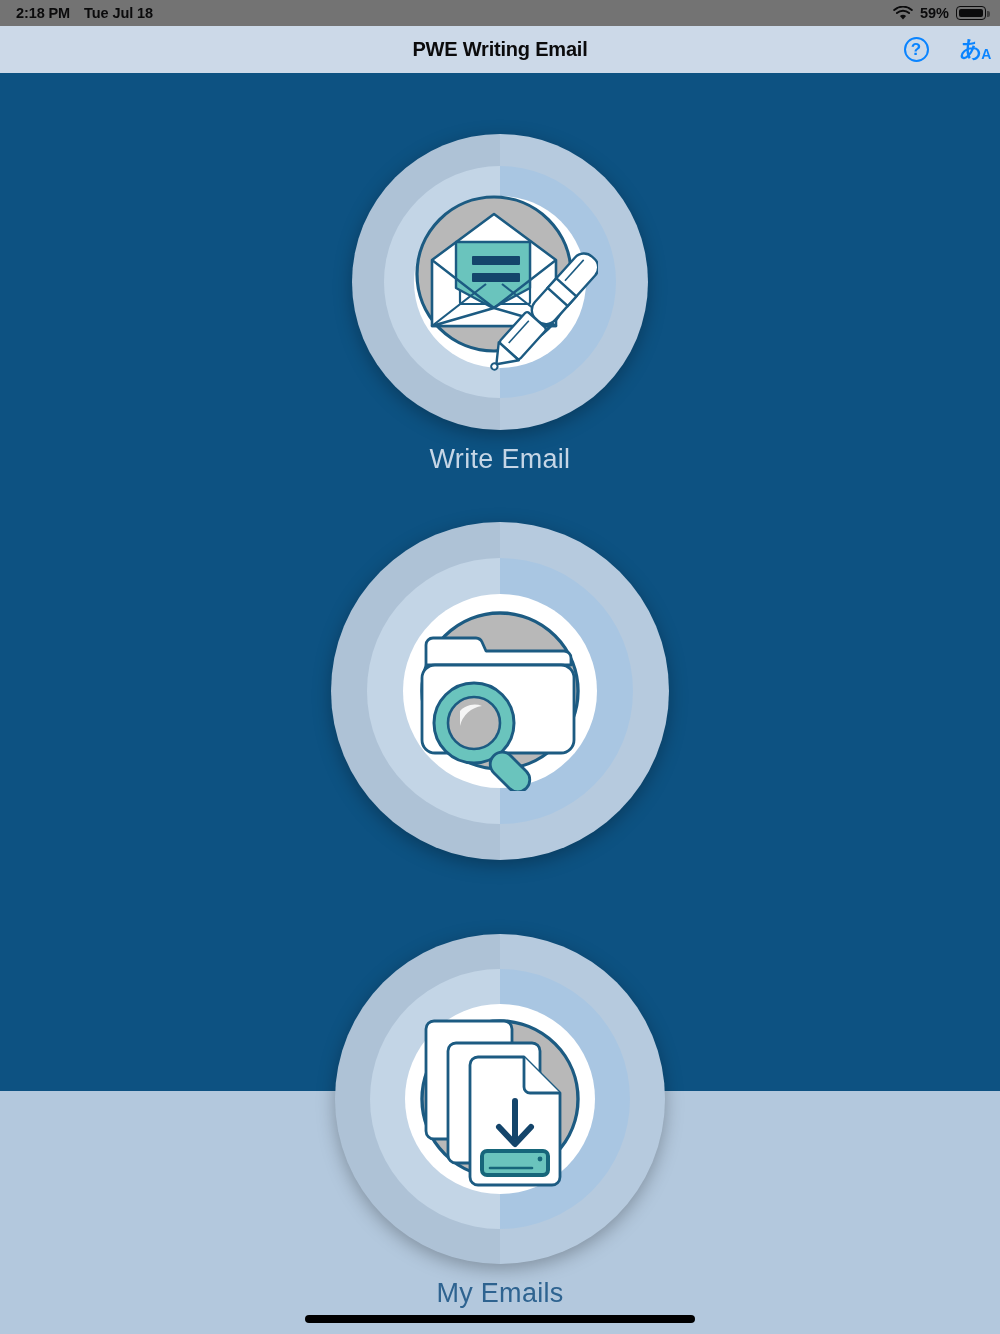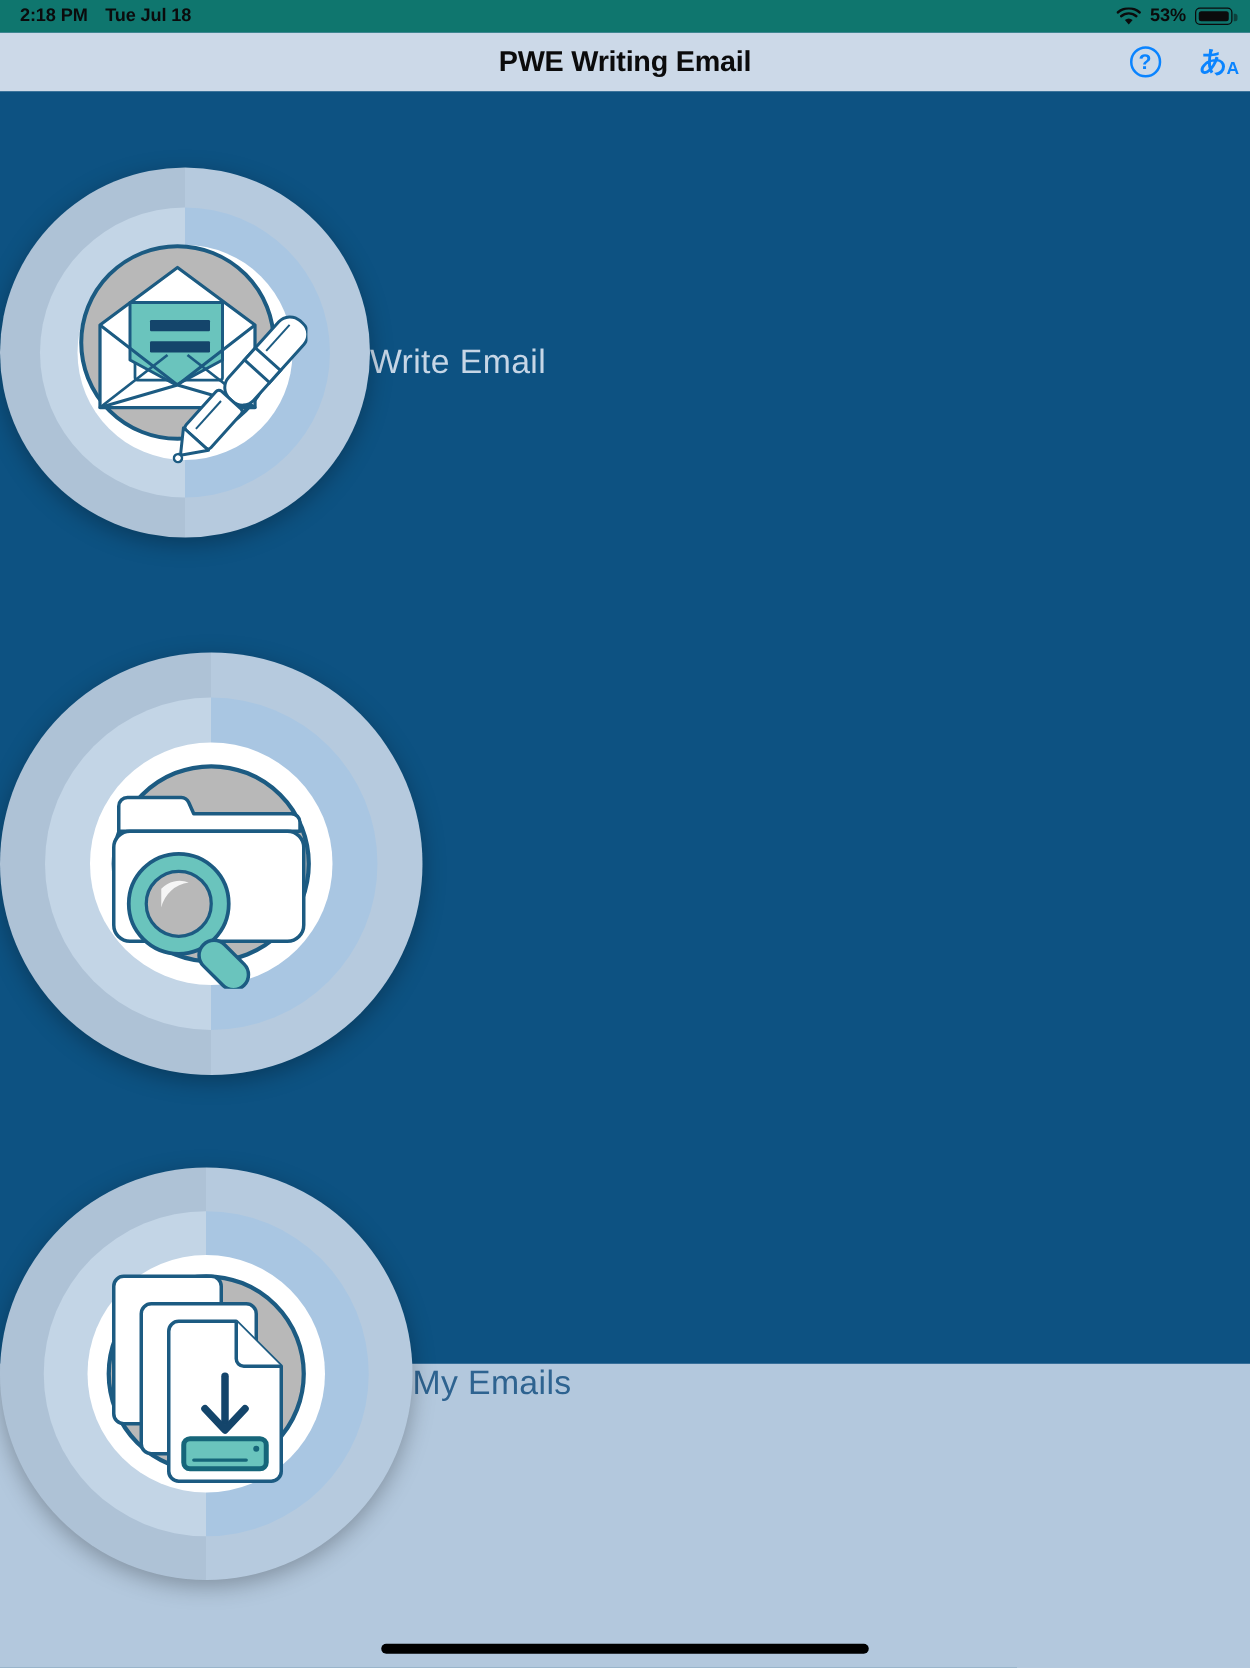--- a/index.html
+++ b/index.html
@@ -25,7 +25,7 @@
     left: 0; top: 0;
     width: 1000px;
     height: 26px;
-    background: #0f766e;
+    background: #737373;
     display: flex;
     z-index: 40;
   }

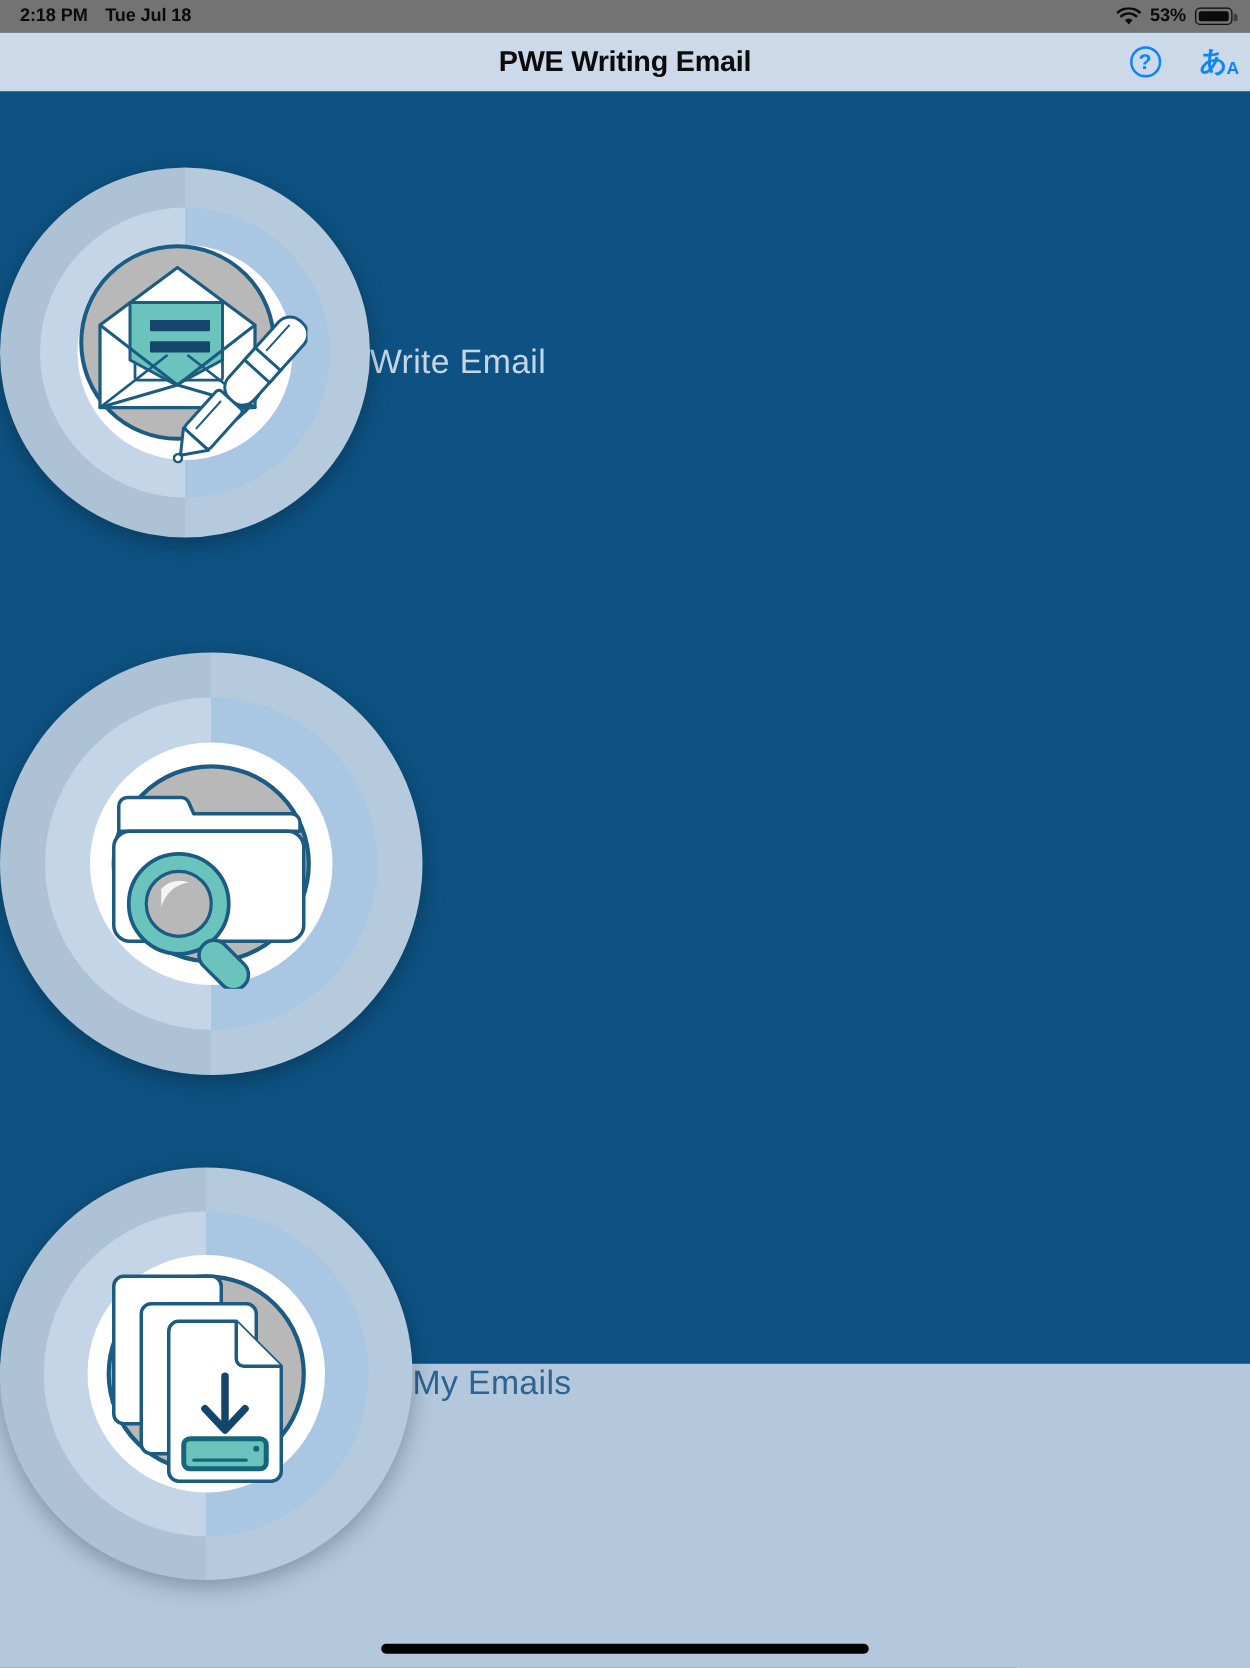--- a/index.html
+++ b/index.html
@@ -251,7 +251,7 @@
           <path d="M1.2 4.0 a13.2 13.2 0 0 1 17.6 0" stroke="#0b0b0c" stroke-width="1.9" fill="none" stroke-linecap="round"></path>
         </svg>
       </span>
-      <span>53%</span>
+      <span>59%</span>
       <span class="battery">
         <span class="battery-fill"></span>
       </span>

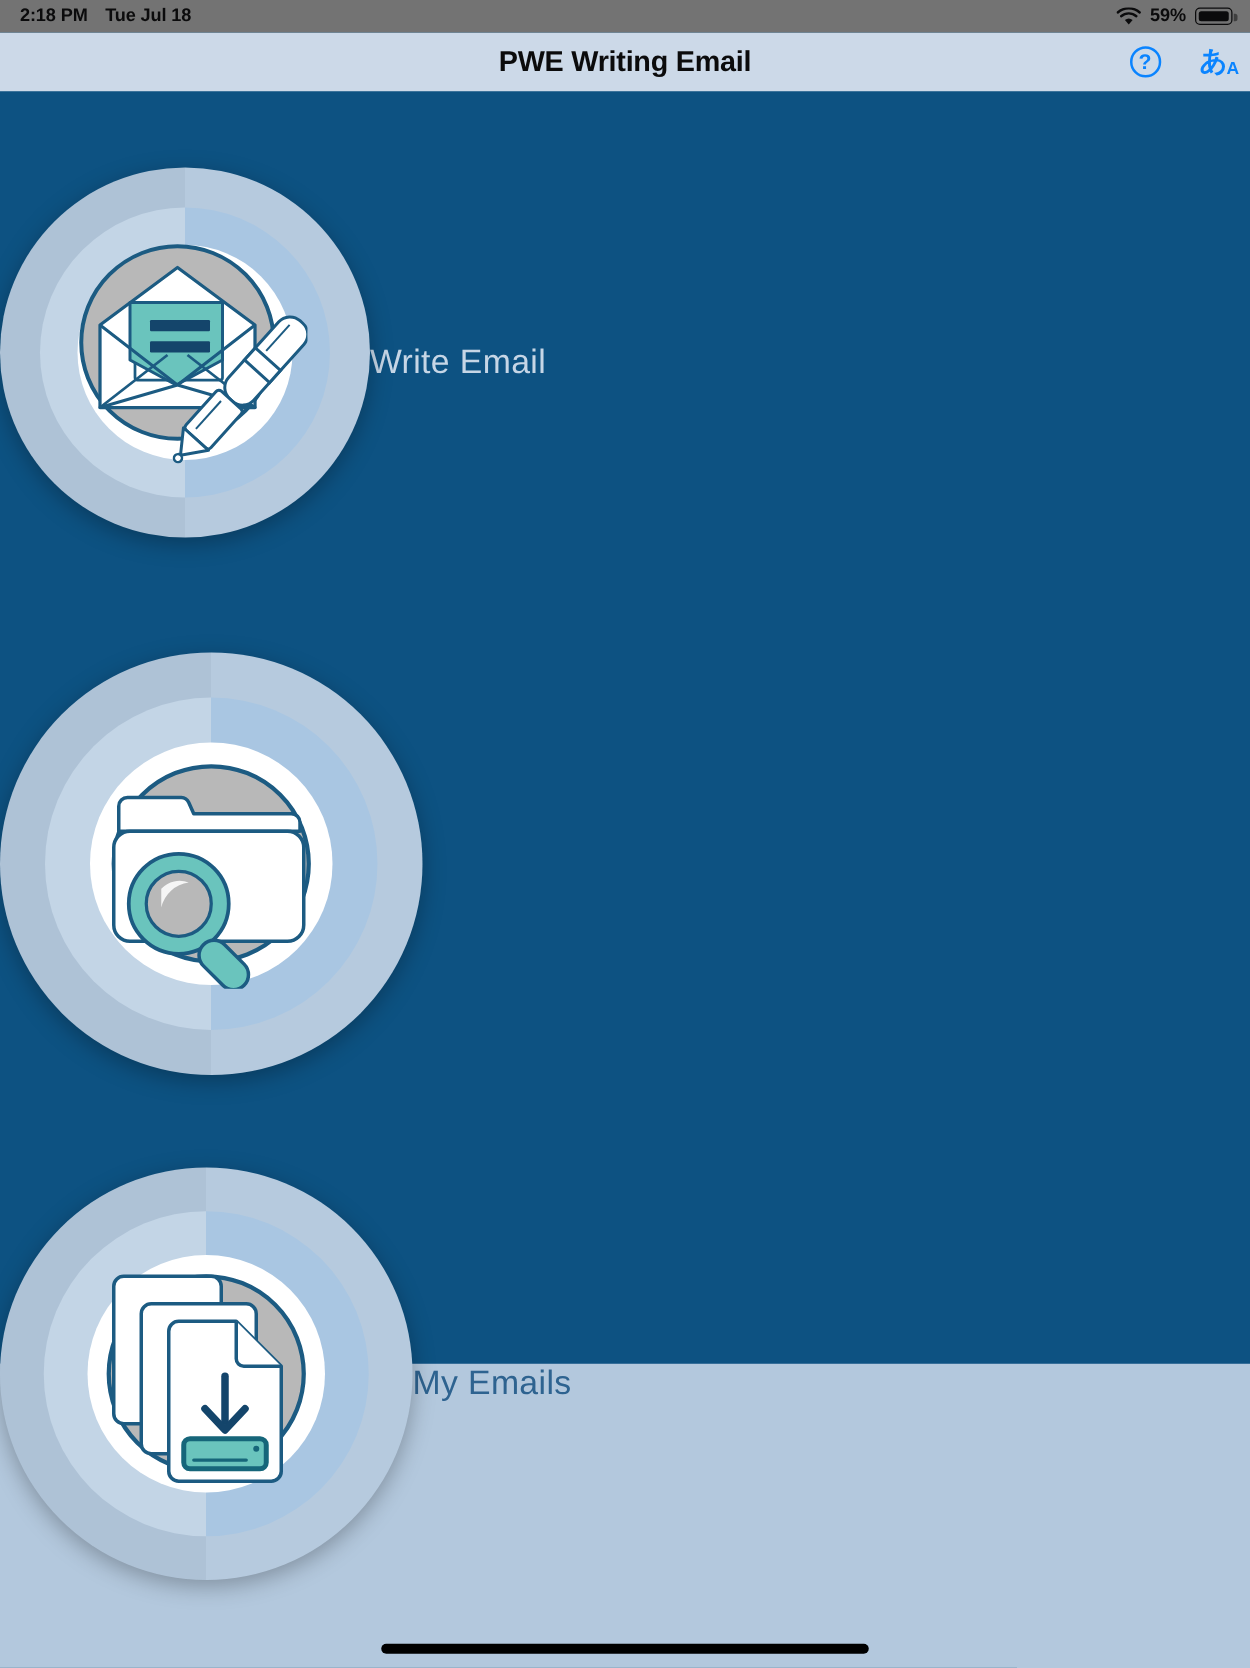--- a/index.html
+++ b/index.html
@@ -99,7 +99,7 @@
     top: 0;
     line-height: 47px;
     text-align: center;
-    font-size: 23px;
+    font-size: 20px;
     font-weight: bold;
     color: #0b0b0c;
     letter-spacing: -0.2px;

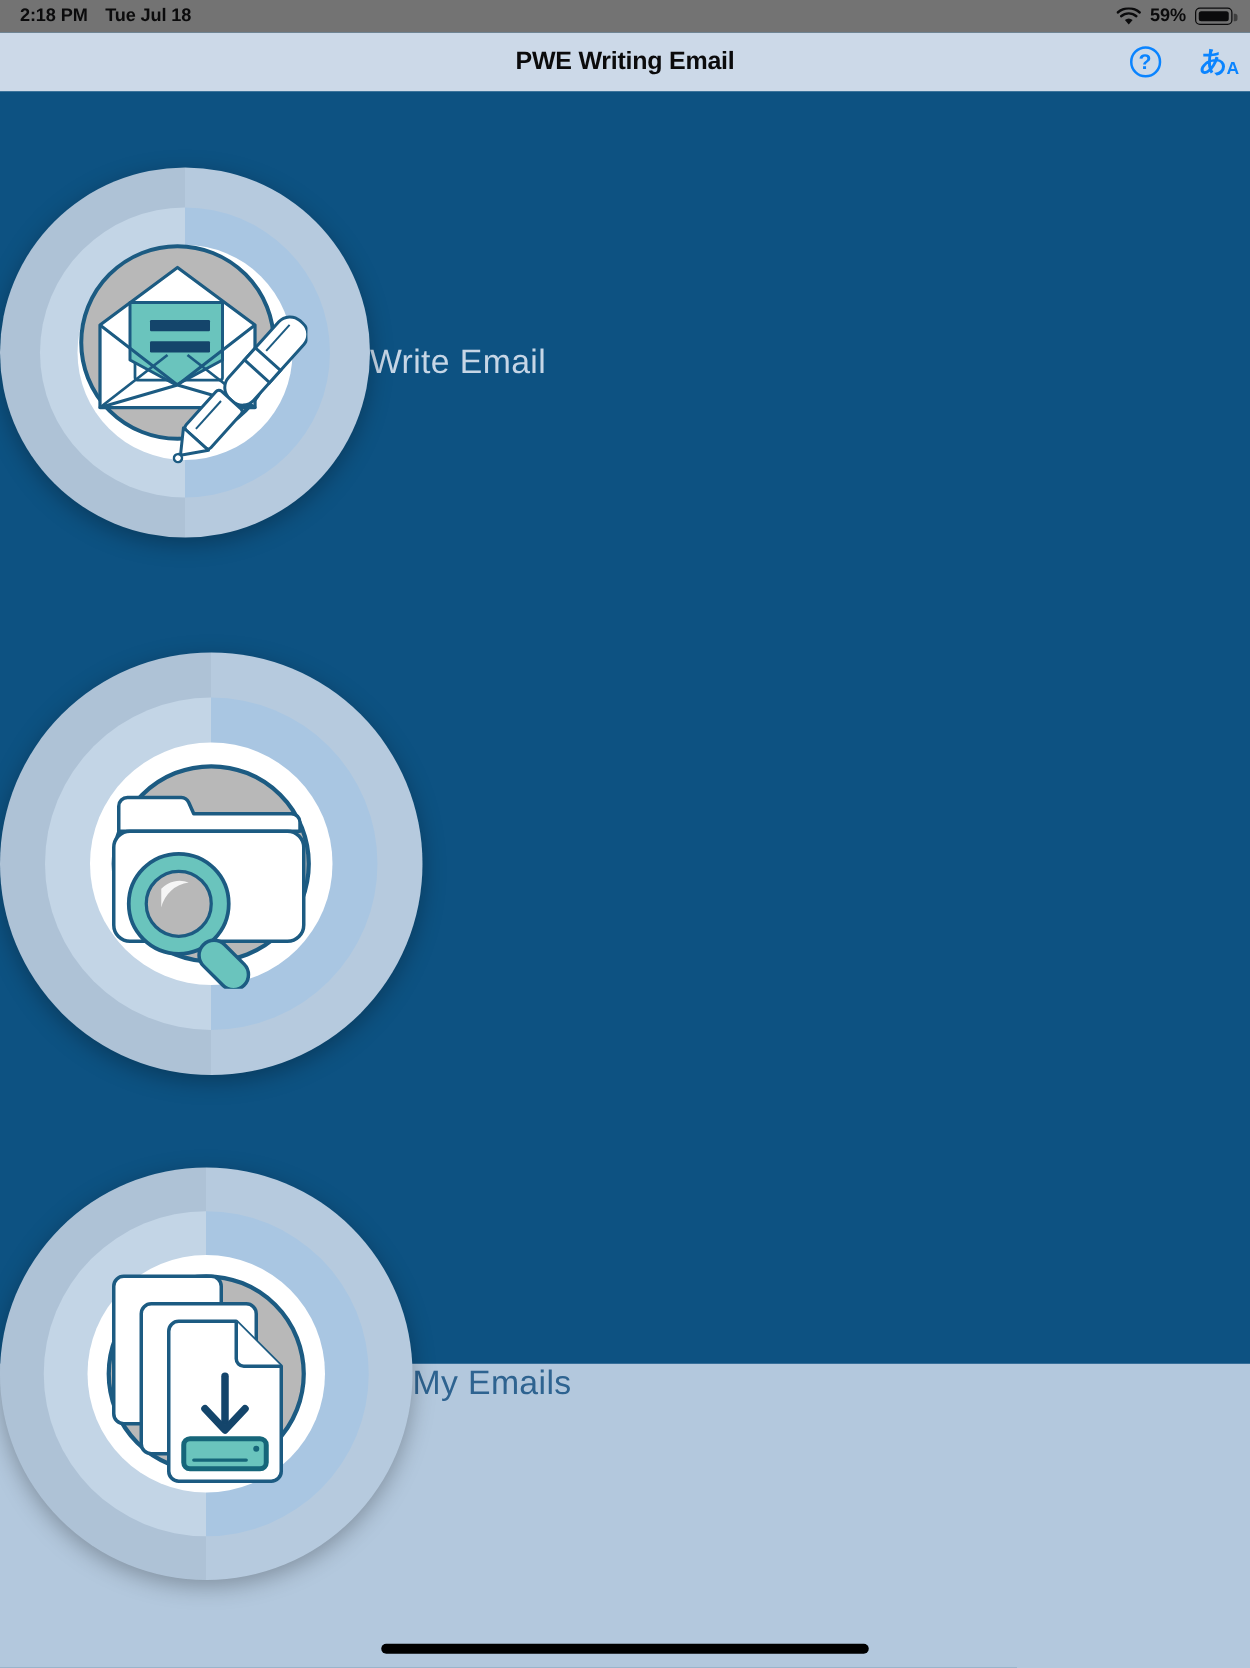--- a/index.html
+++ b/index.html
@@ -160,7 +160,7 @@
     left: 0;
     width: 1000px;
     display: flex;
-    flex-direction: row;
+    flex-direction: column;
     align-items: center;
     cursor: pointer;
     z-index: 10;

